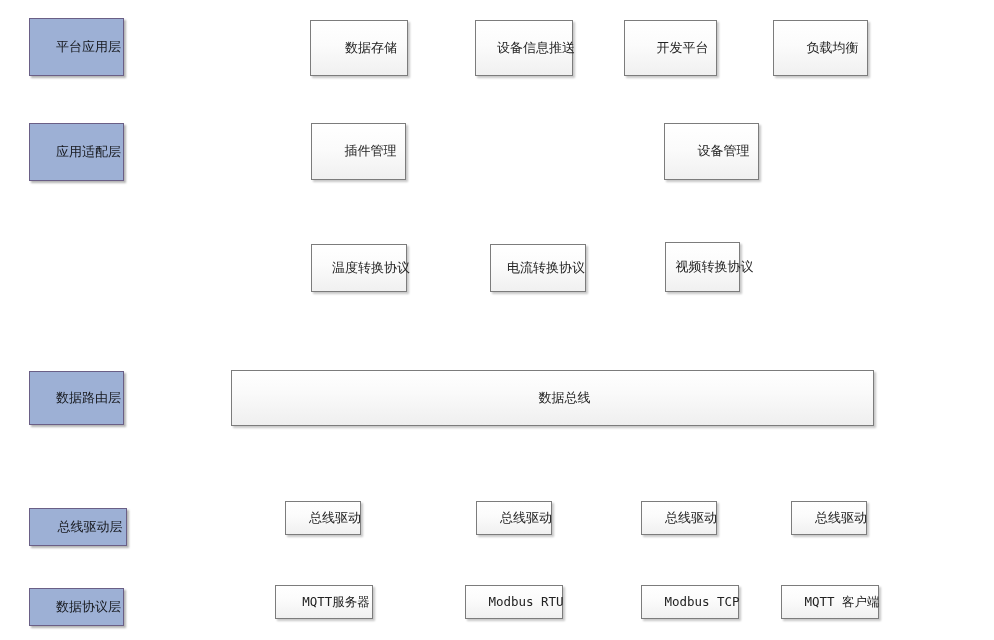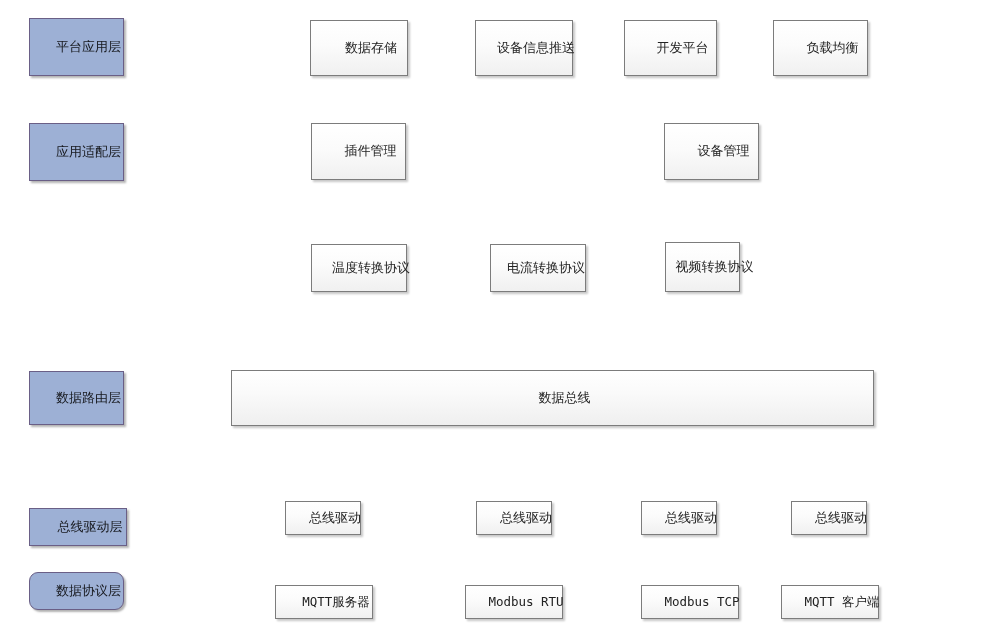--- a/index.html
+++ b/index.html
@@ -86,7 +86,7 @@
     <div class="node layer-box" style="left: 29px; top: 508px; width: 98px; height: 38px;">
       <span>总线驱动层</span>
     </div>
-    <div class="node layer-box" style="left: 29px; top: 572px; width: 95px; height: 38px; border-radius: 9px;">
+    <div class="node layer-box" style="left: 29px; top: 588px; width: 95px; height: 38px;">
       <span>数据协议层</span>
     </div>
     <div class="node box" style="left: 310px; top: 20px; width: 98px; height: 56px;">

